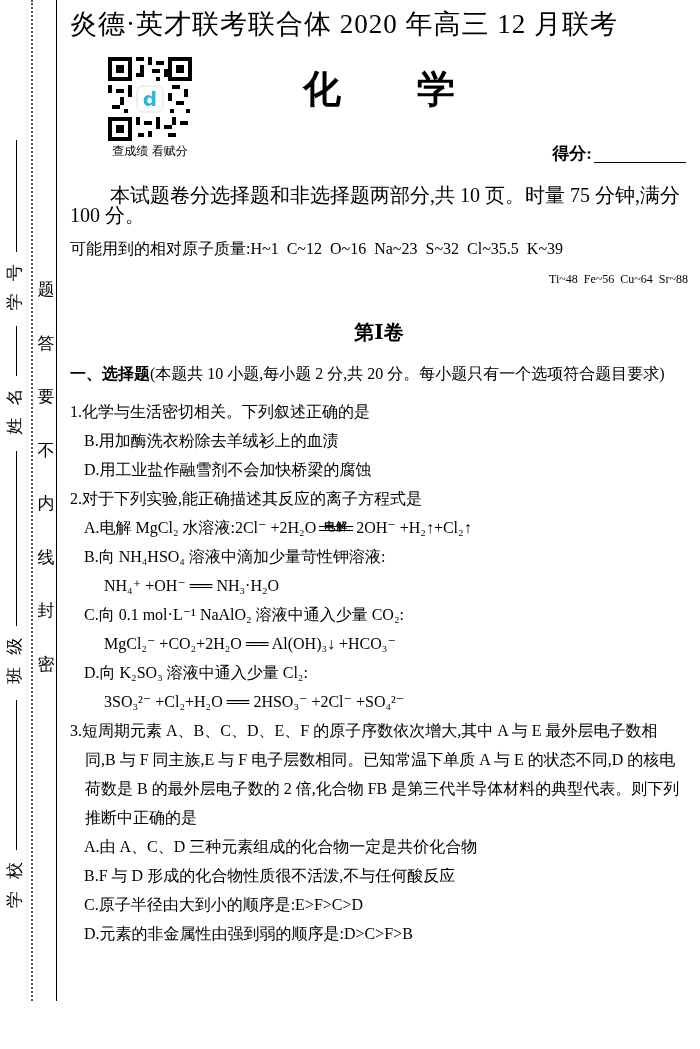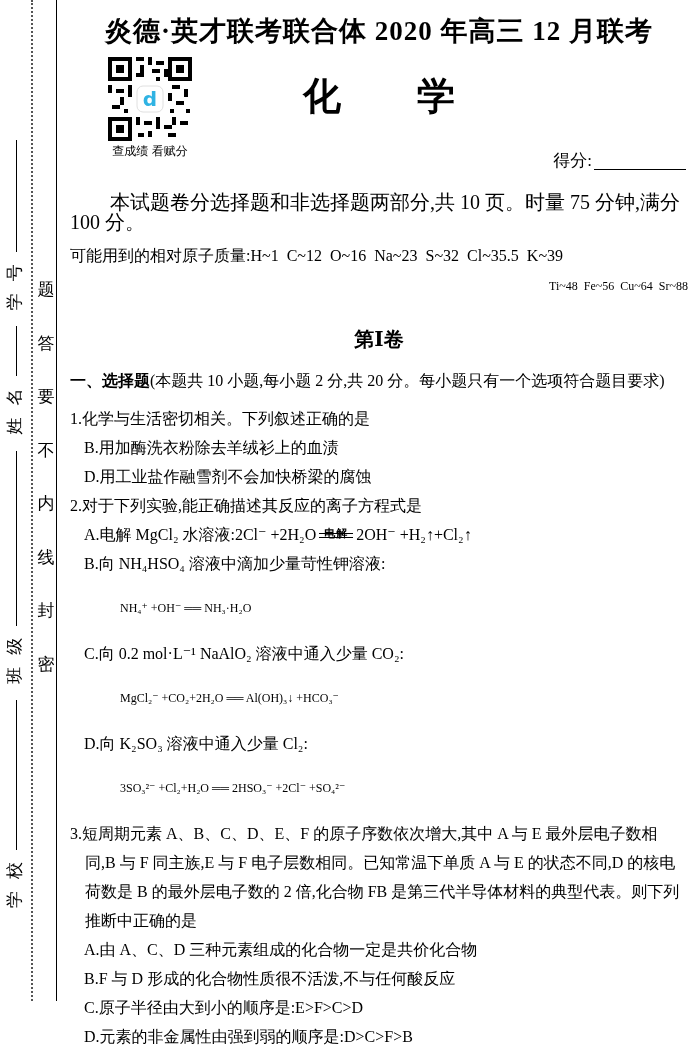--- a/index.html
+++ b/index.html
@@ -18,7 +18,7 @@
         text-align:center;}
   
   .content{position:absolute;left:70px;top:0;width:618px;}
-  .exam-title{margin-top:14px;text-align:center;font-size:27px;font-weight:bold;
+  .exam-title{margin-top:7px;text-align:left;font-size:27px;font-weight:normal;
         letter-spacing:1px;line-height:34px;}
   .qr-block{position:absolute;left:34px;top:57px;width:92px;text-align:center;}
   .qr{width:84px;height:84px;display:block;margin:0 auto;}

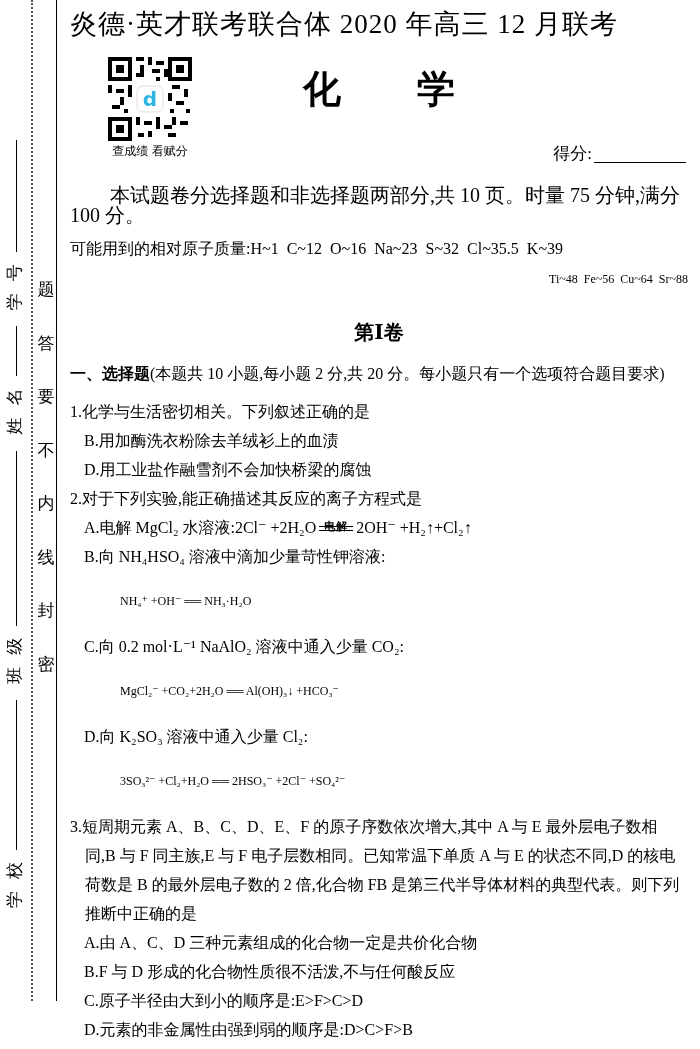--- a/index.html
+++ b/index.html
@@ -25,7 +25,7 @@
   .qr-caption{font-size:12px;margin-top:2px;white-space:nowrap;
         font-family:"Liberation Sans","DejaVu Sans",sans-serif;}
   .subject-title{margin-top:28px;text-align:center;font-size:38px;font-weight:bold;line-height:40px;}
-  .score-row{margin-top:34px;text-align:right;font-size:17px;font-weight:normal;line-height:22px;
+  .score-row{margin-top:34px;text-align:right;font-size:17px;font-weight:bold;line-height:22px;
         padding-right:2px;}
   .score-blank{display:inline-block;width:92px;height:0;border-top:1.5px solid #000;
         vertical-align:-4px;margin-left:2px;}

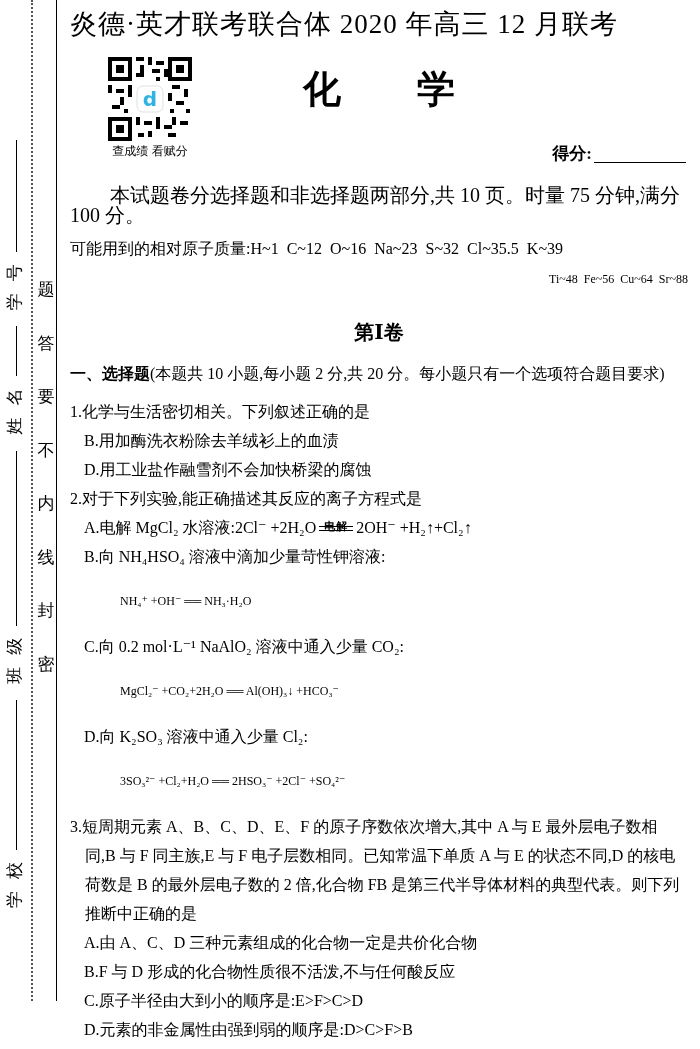--- a/index.html
+++ b/index.html
@@ -40,7 +40,7 @@
   .q-stem{margin:0;font-size:16px;line-height:29px;}
   .hang{padding-left:15px;text-indent:-15px;}
   .option{margin:0;padding-left:14px;font-size:16px;line-height:29px;}
-  .sub-eq{margin:16px;padding-left:34px;font-size:12px;line-height:29px;}
+  .sub-eq{margin:0;padding-left:34px;font-size:16px;line-height:29px;}
   .cond{display:inline-block;position:relative;width:34px;margin:0 3px;vertical-align:2px;}
   .cond-line{display:block;height:3px;border-top:1.5px solid #000;border-bottom:1.5px solid #000;}
   .cond-label{position:absolute;left:50%;transform:translateX(-50%);top:-14px;font-size:11px;

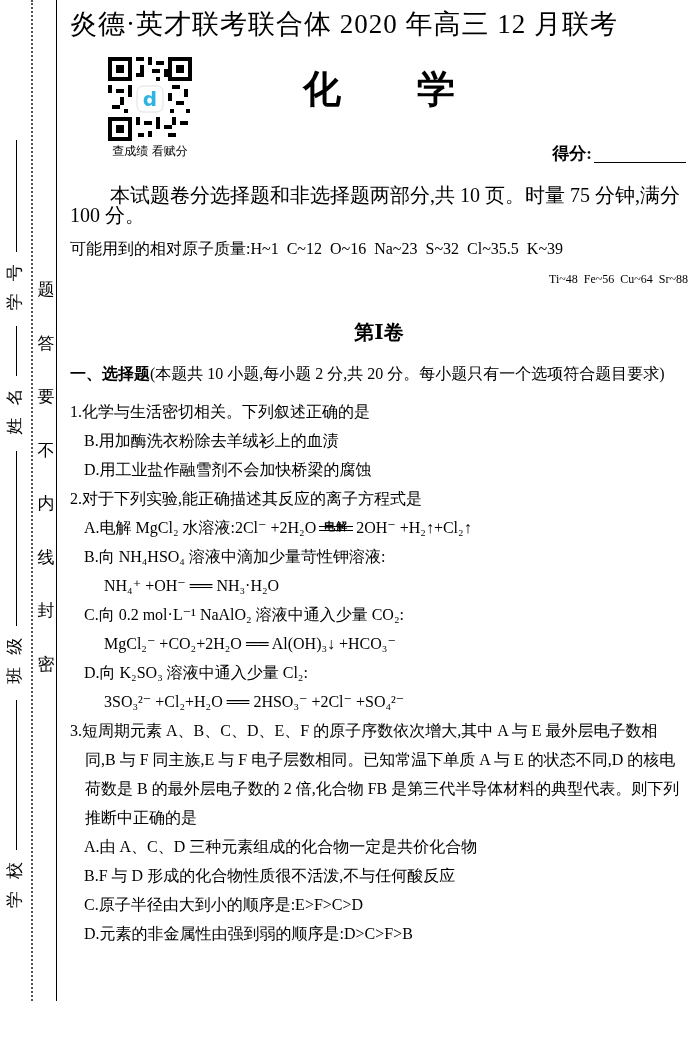--- a/index.html
+++ b/index.html
@@ -157,7 +157,7 @@
       <p class="option"><span>A.电解 MgCl₂ 水溶液:</span><span>2Cl⁻ +2H₂O</span><span class="cond"><span class="cond-label">电解</span><span class="cond-line"></span></span><span>2OH⁻ +H₂↑+Cl₂↑</span></p>
       <p class="option">B.向 NH₄HSO₄ 溶液中滴加少量苛性钾溶液:</p>
       <p class="sub-eq">NH₄⁺ +OH⁻ ══ NH₃·H₂O</p>
-      <p class="option">C.向 0.2 mol·L⁻¹ NaAlO₂ 溶液中通入少量 CO₂:</p>
+      <p class="option">C.向 0.1 mol·L⁻¹ NaAlO₂ 溶液中通入少量 CO₂:</p>
       <p class="sub-eq">MgCl₂⁻ +CO₂+2H₂O ══ Al(OH)₃↓ +HCO₃⁻</p>
       <p class="option">D.向 K₂SO₃ 溶液中通入少量 Cl₂:</p>
       <p class="sub-eq">3SO₃²⁻ +Cl₂+H₂O ══ 2HSO₃⁻ +2Cl⁻ +SO₄²⁻</p>

